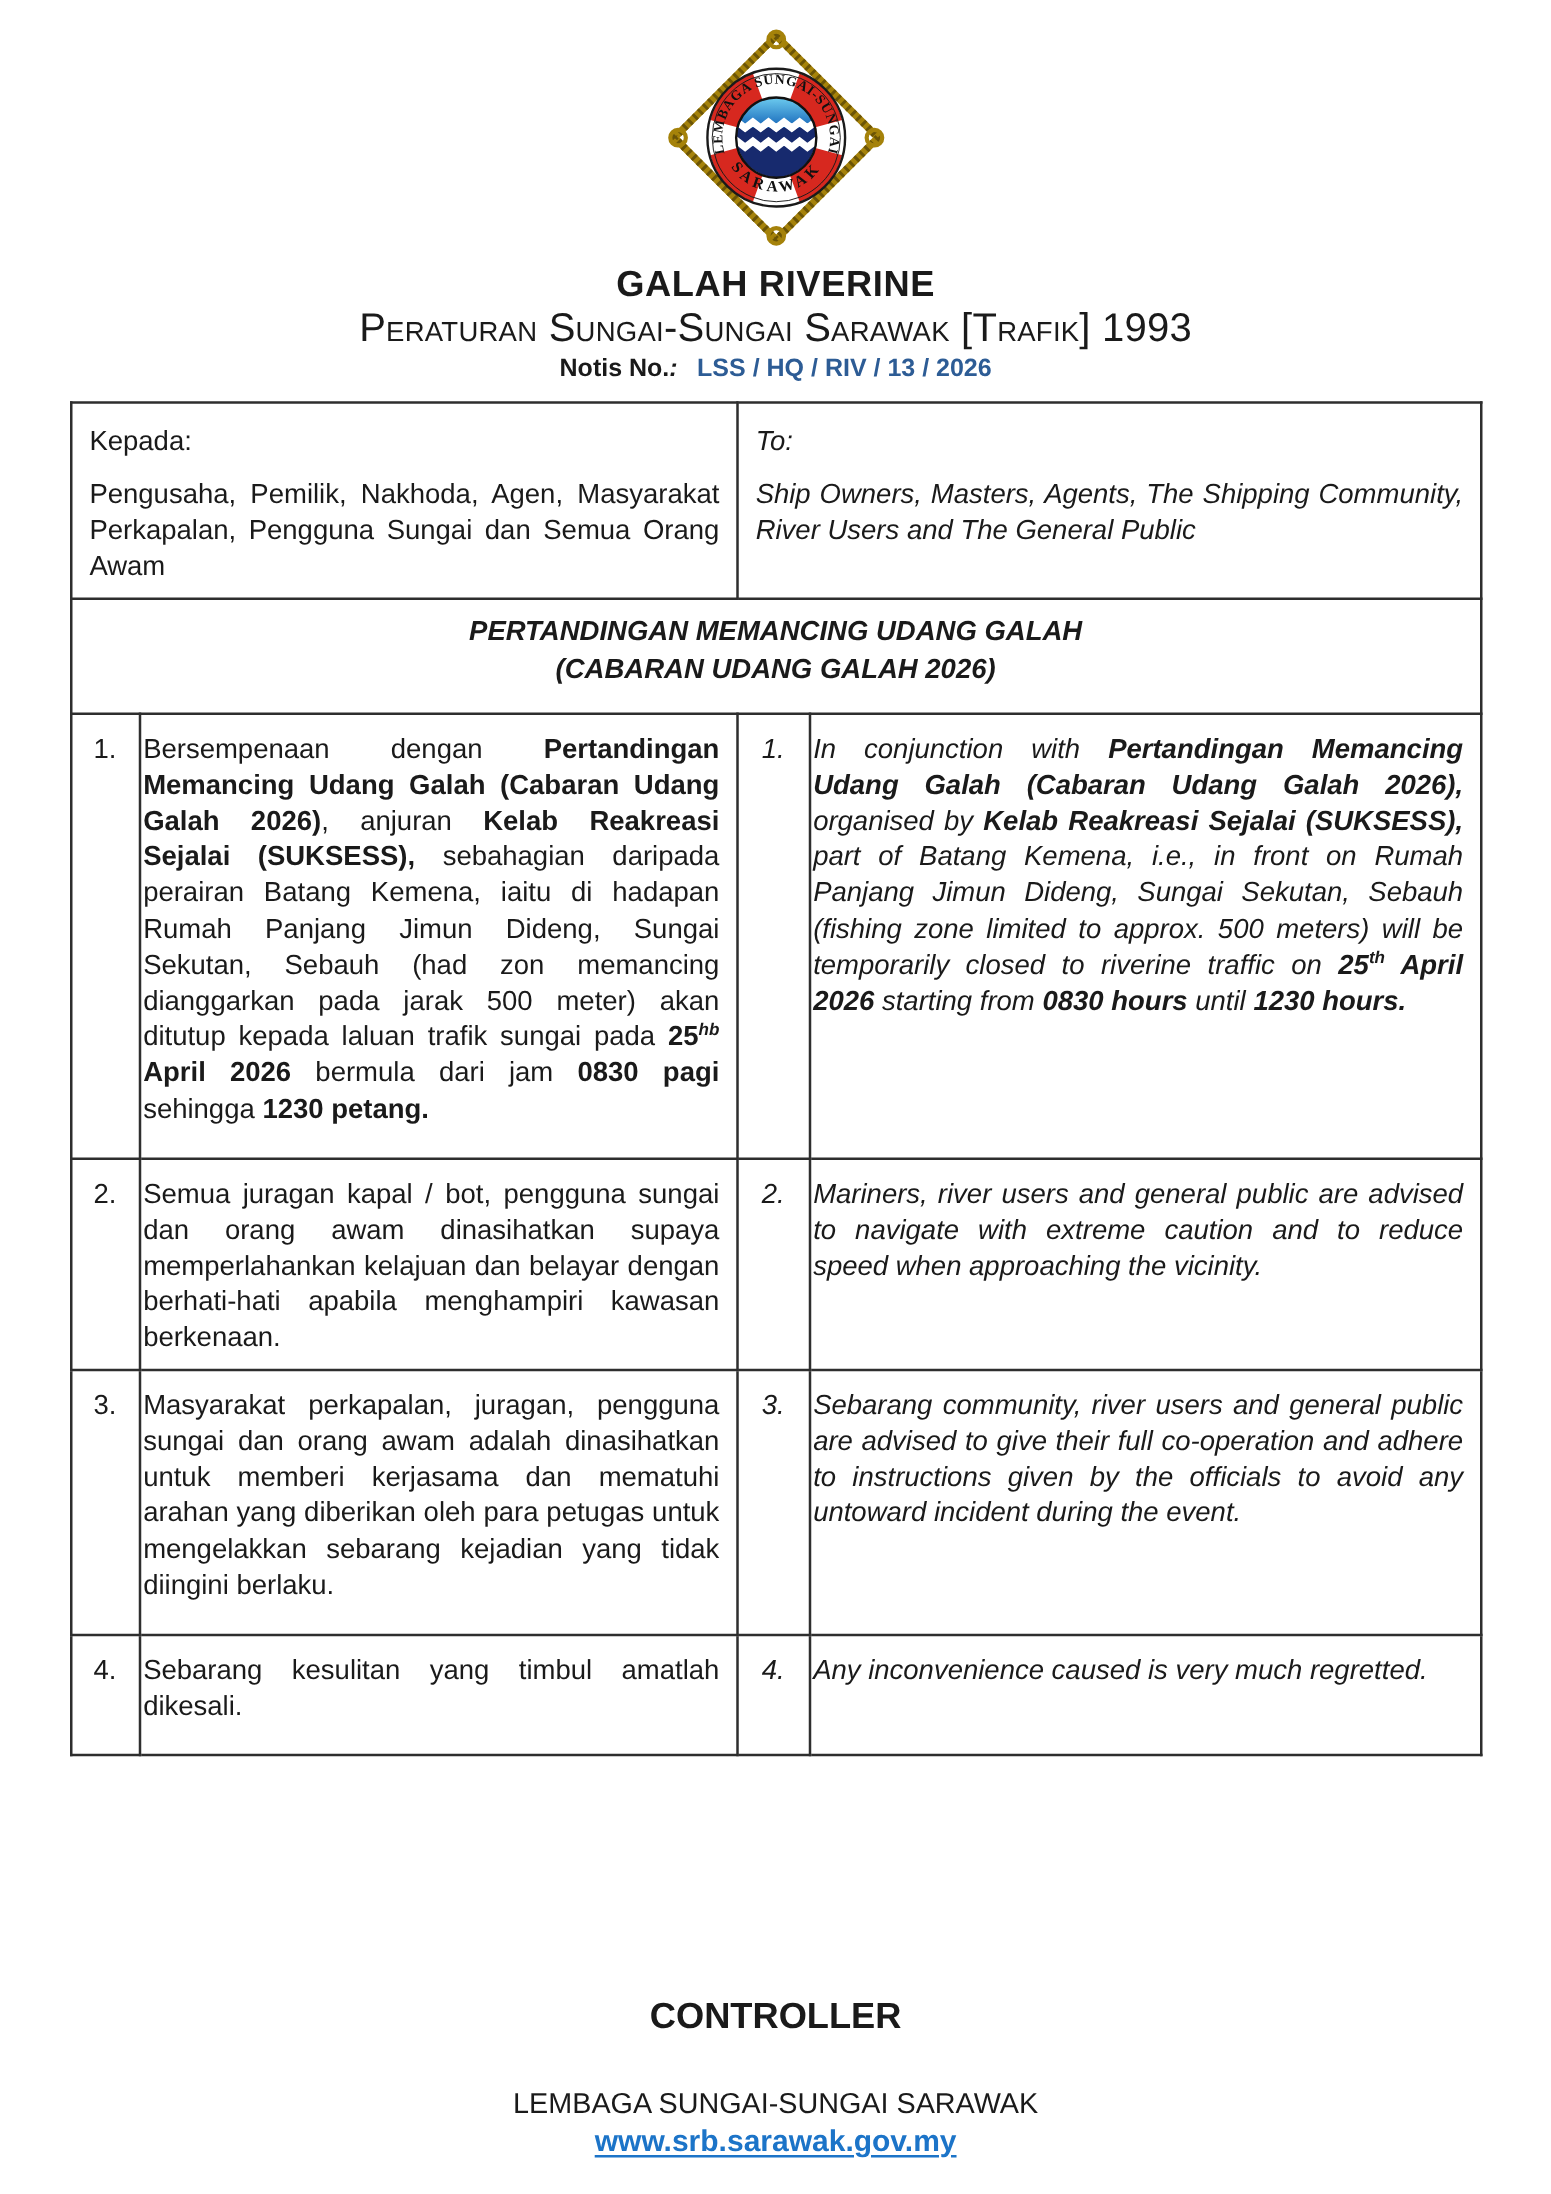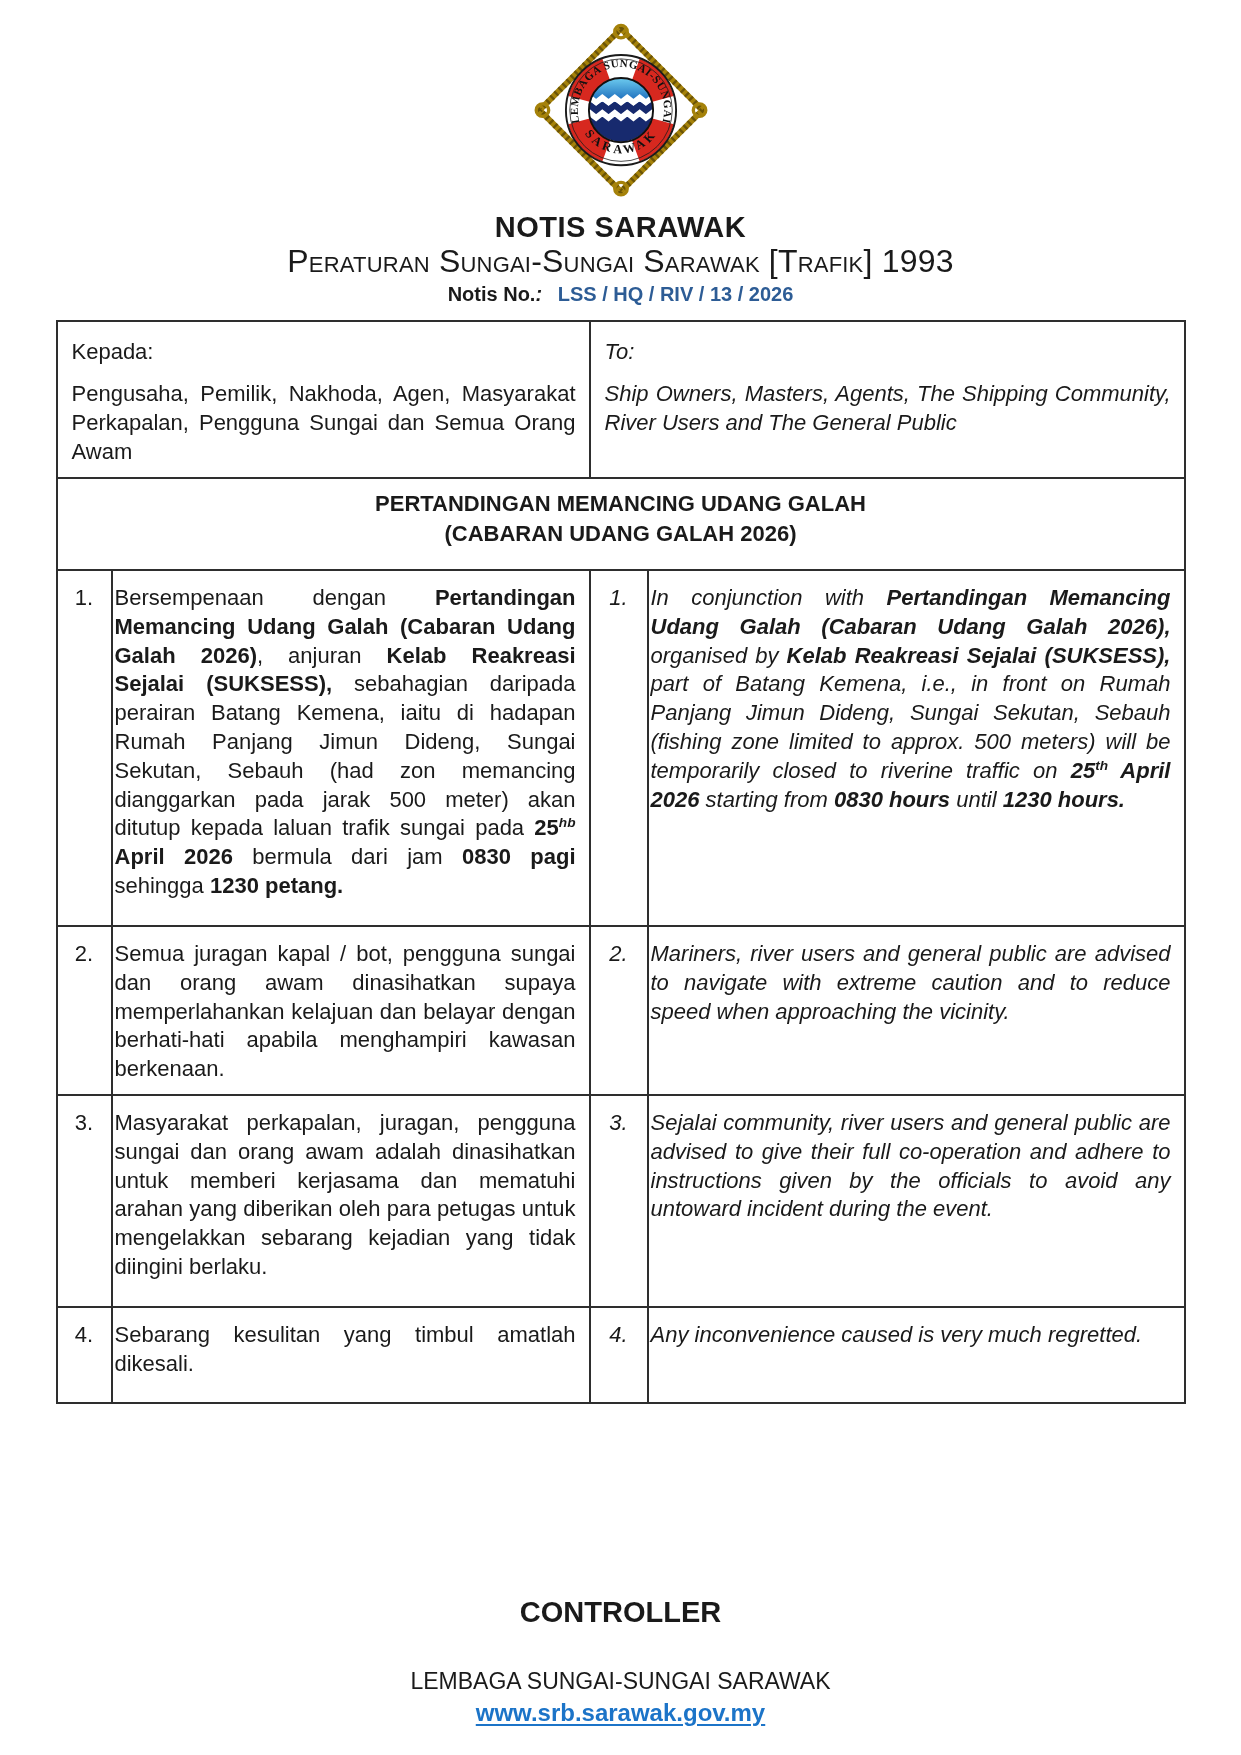--- a/index.html
+++ b/index.html
@@ -136,7 +136,7 @@
 </div>
 
 <div class="doc-head">
-  <div class="doc-title">NOTIS SARAWAK</div>
+  <div class="doc-title">GALAH RIVERINE</div>
   <div class="doc-subtitle">Peraturan Sungai-Sungai Sarawak [Trafik] 1993</div>
   <div class="doc-noticeno">
     <span>Notis No.</span><span class="colon">:</span>

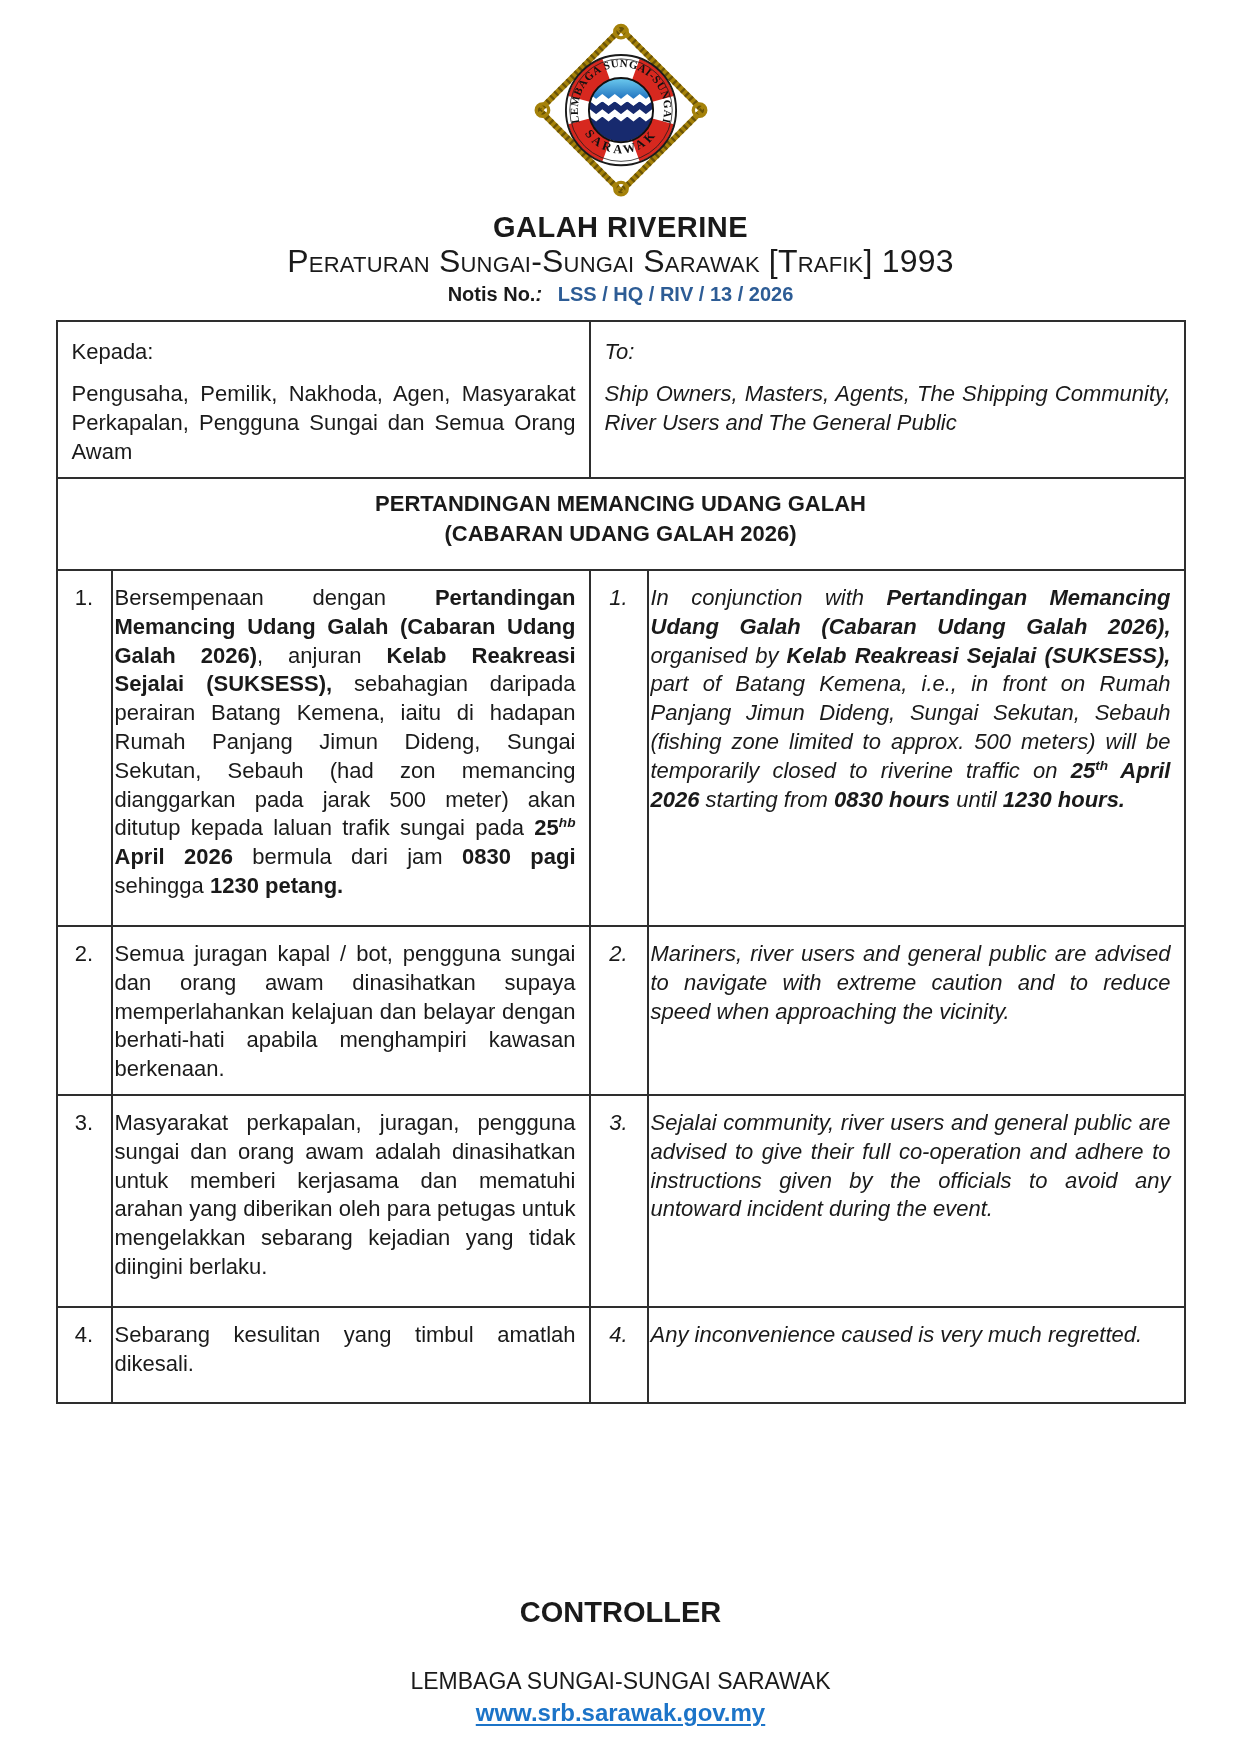--- a/index.html
+++ b/index.html
@@ -48,7 +48,7 @@
   td.en-cell, td.en-num { font-style: italic; }
 
   tr.row-addressee { height: 148px; }
-  tr.row-subject { height: 92px; }
+  tr.row-subject { height: 92px; font-style: italic; }
   tr.row-item-1 { height: 356px; }
   tr.row-item-2 { height: 167px; }
   tr.row-item-3 { height: 212px; }

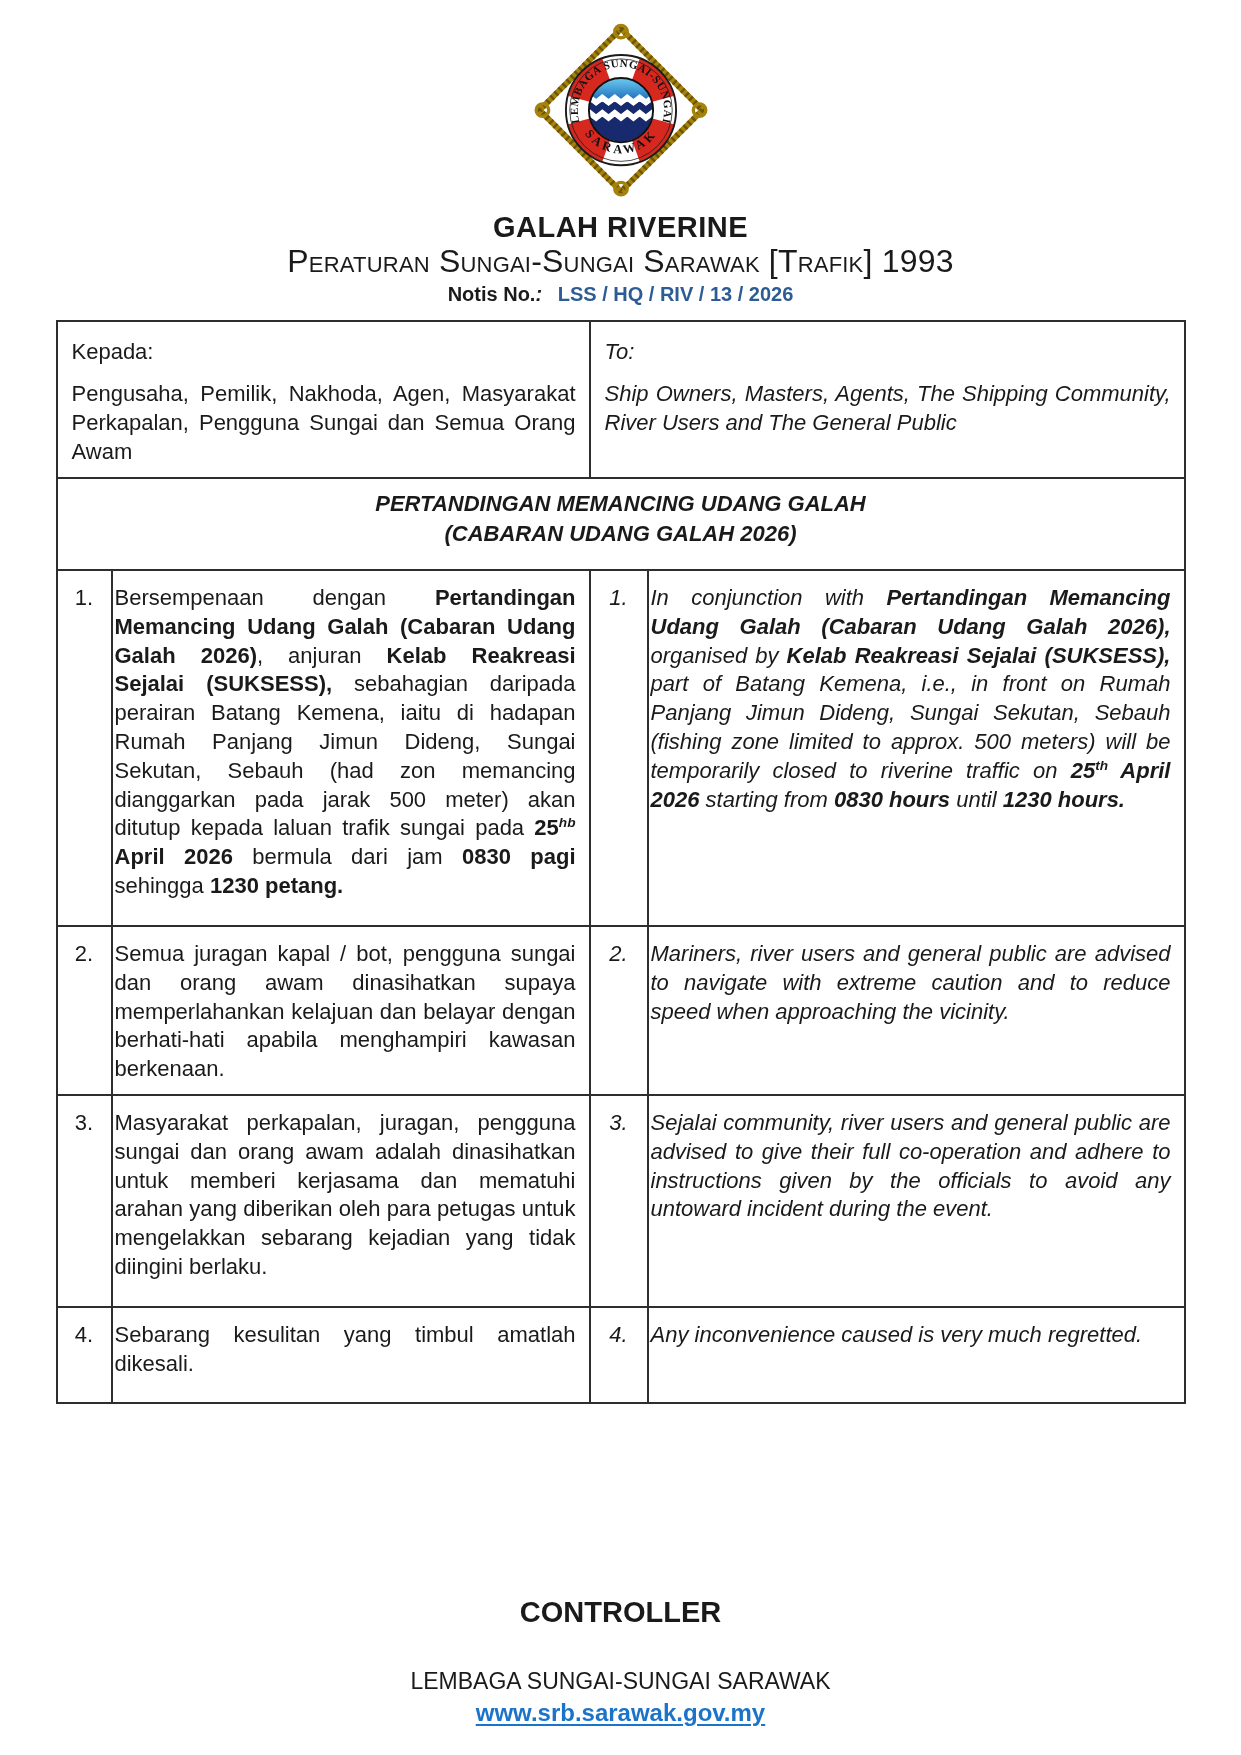--- a/index.html
+++ b/index.html
@@ -184,7 +184,7 @@
       <td class="num">3.</td>
       <td class="body-cell my-cell"><span>Masyarakat perkapalan, juragan, pengguna sungai dan orang awam adalah dinasihatkan untuk memberi kerjasama dan mematuhi arahan yang diberikan oleh para petugas untuk mengelakkan sebarang kejadian yang tidak diingini berlaku.</span></td>
       <td class="num en-num">3.</td>
-      <td class="body-cell en-cell"><span>Sejalai community, river users and general public are advised to give their full co-operation and adhere to instructions given by the officials to avoid any untoward incident during the event.</span></td>
+      <td class="body-cell en-cell"><span>Sebarang community, river users and general public are advised to give their full co-operation and adhere to instructions given by the officials to avoid any untoward incident during the event.</span></td>
     </tr>
     <tr class="row-item-4">
       <td class="num">4.</td>

